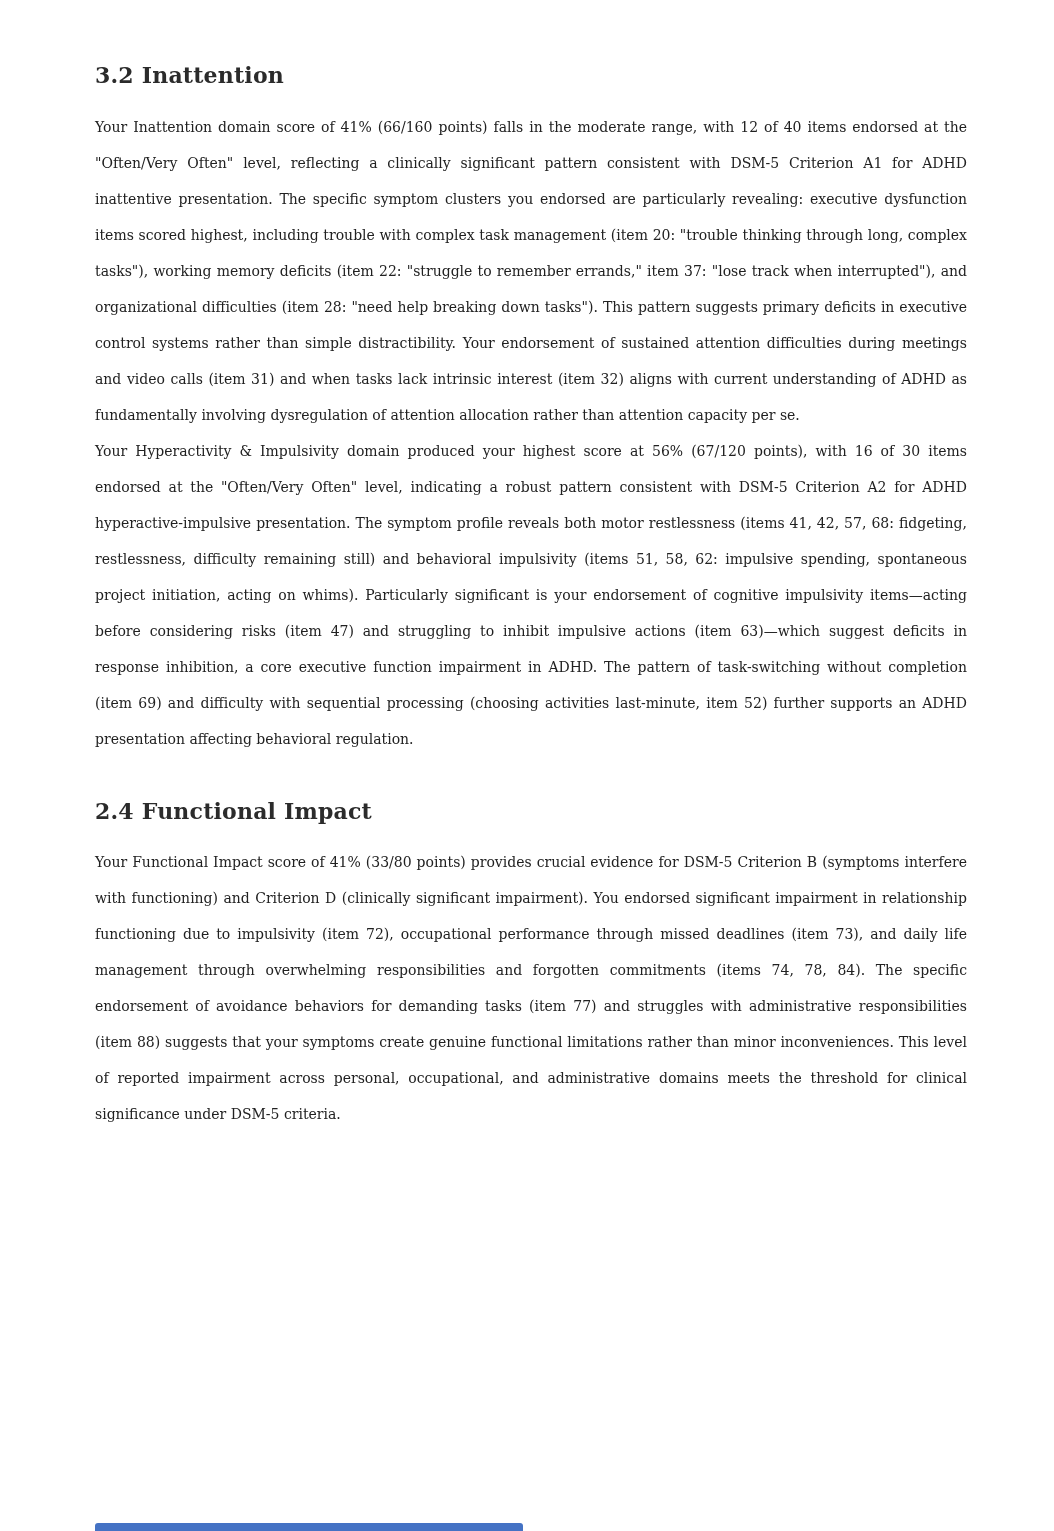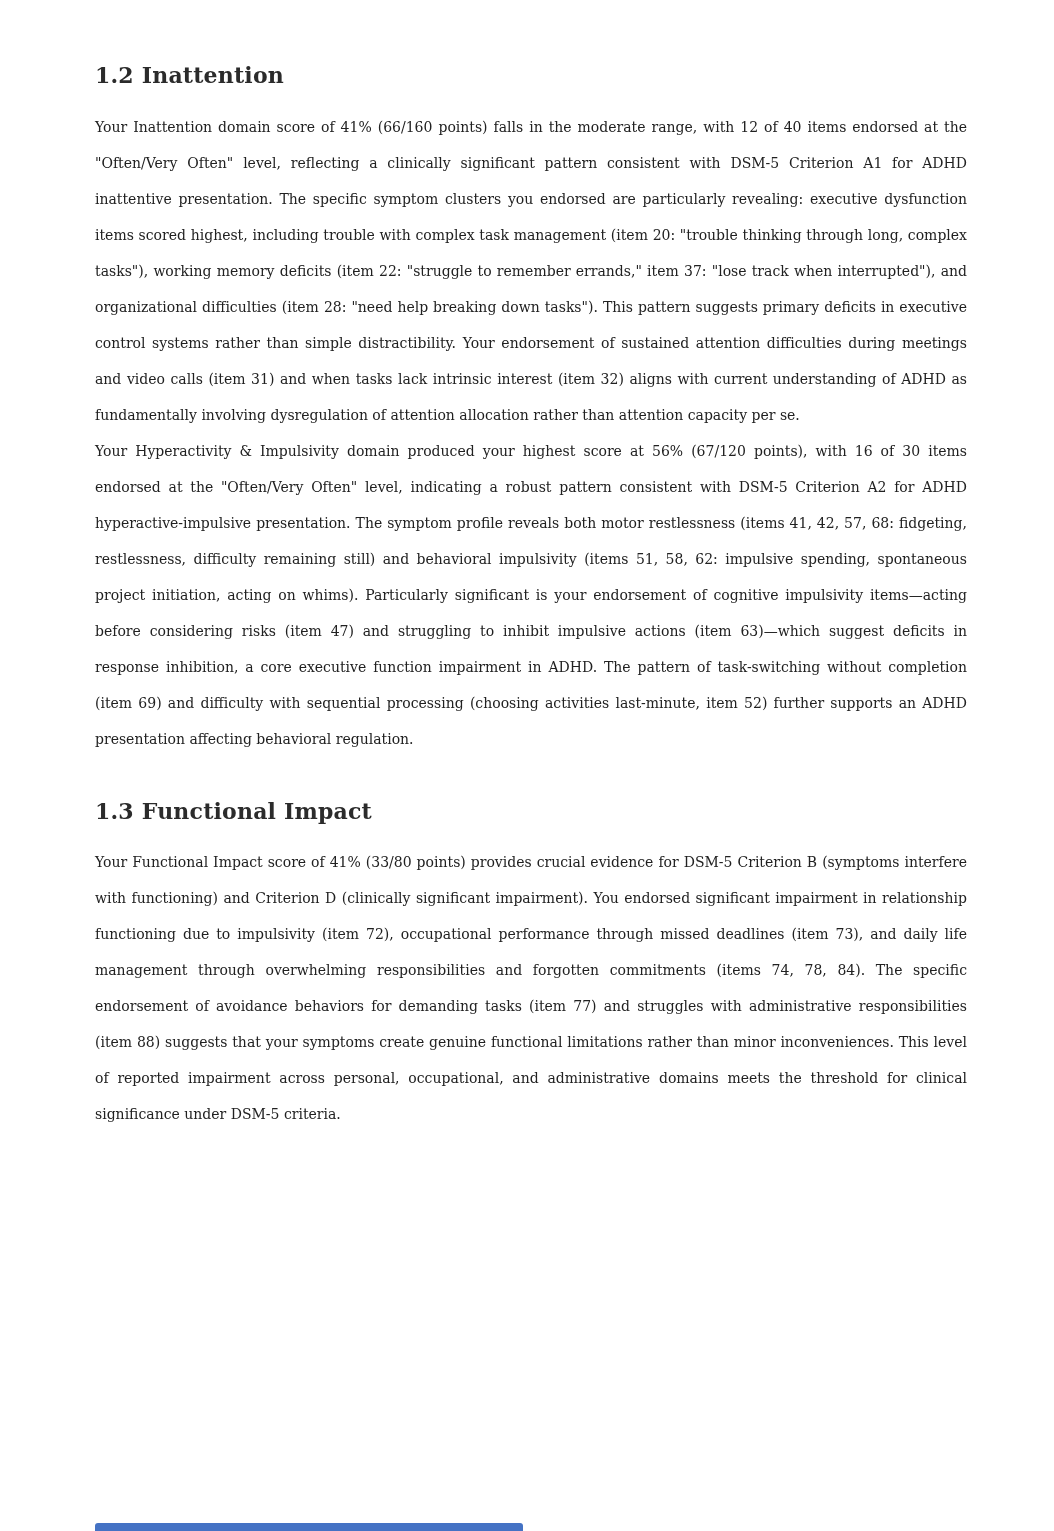--- a/index.html
+++ b/index.html
@@ -55,7 +55,7 @@
 <main class="doc">
 
   <section class="report-section">
-    <h2 class="section-heading">1.2 Inattention</h2>
+    <h2 class="section-heading">3.2 Inattention</h2>
     <p class="section-body">Your Inattention domain score of 41% (66/160 points) falls in the moderate range, with 12 of 40 items endorsed at the "Often/Very Often" level, reflecting a clinically significant pattern consistent with DSM-5 Criterion A1 for ADHD inattentive presentation. The specific symptom clusters you endorsed are particularly revealing: executive dysfunction items scored highest, including trouble with complex task management (item 20: "trouble thinking through long, complex tasks"), working memory deficits (item 22: "struggle to remember errands," item 37: "lose track when interrupted"), and organizational difficulties (item 28: "need help breaking down tasks"). This pattern suggests primary deficits in executive control systems rather than simple distractibility. Your endorsement of sustained attention difficulties during meetings and video calls (item 31) and when tasks lack intrinsic interest (item 32) aligns with current understanding of ADHD as fundamentally involving dysregulation of attention allocation rather than attention capacity per se.</p>
   </section>
 

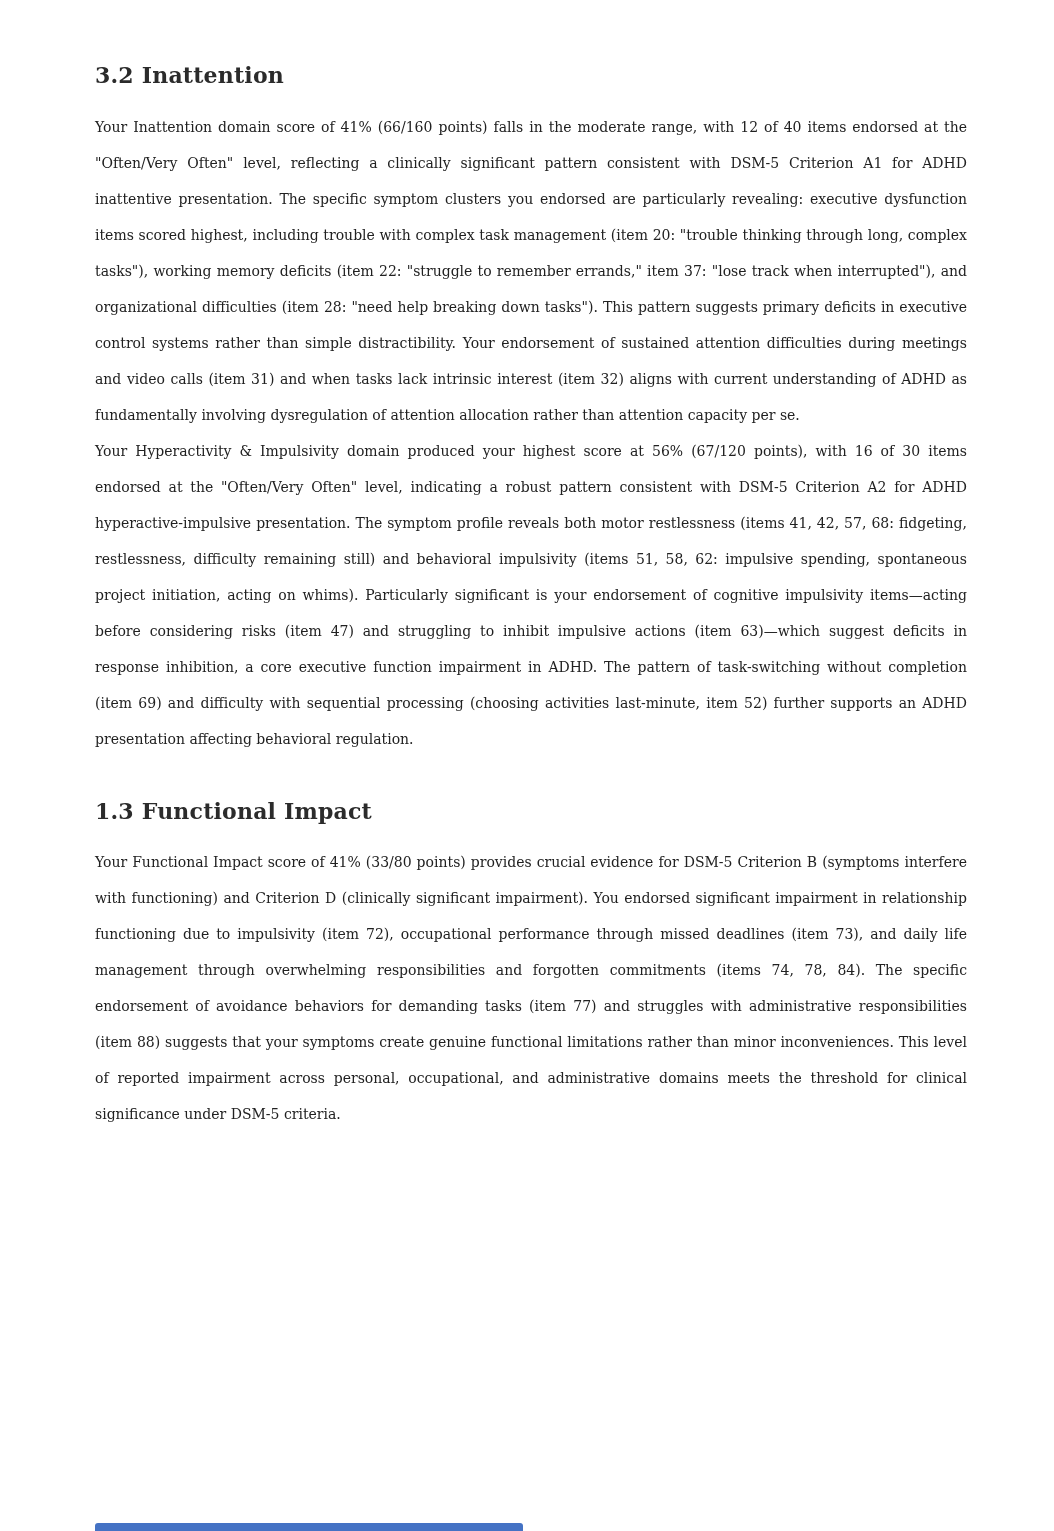--- a/index.html
+++ b/index.html
@@ -64,7 +64,7 @@
   </section>
 
   <section class="report-section">
-    <h2 class="section-heading">1.3 Functional Impact</h2>
+    <h2 class="section-heading">2.4 Functional Impact</h2>
     <p class="section-body">Your Functional Impact score of 41% (33/80 points) provides crucial evidence for DSM-5 Criterion B (symptoms interfere with functioning) and Criterion D (clinically significant impairment). You endorsed significant impairment in relationship functioning due to impulsivity (item 72), occupational performance through missed deadlines (item 73), and daily life management through overwhelming responsibilities and forgotten commitments (items 74, 78, 84). The specific endorsement of avoidance behaviors for demanding tasks (item 77) and struggles with administrative responsibilities (item 88) suggests that your symptoms create genuine functional limitations rather than minor inconveniences. This level of reported impairment across personal, occupational, and administrative domains meets the threshold for clinical significance under DSM-5 criteria.</p>
   </section>
 

